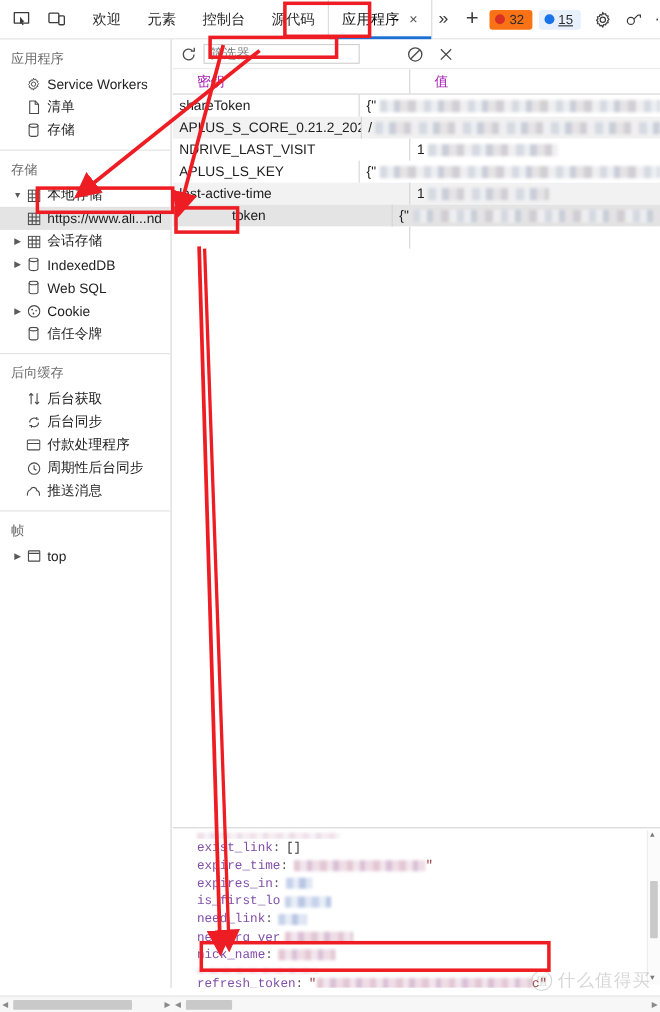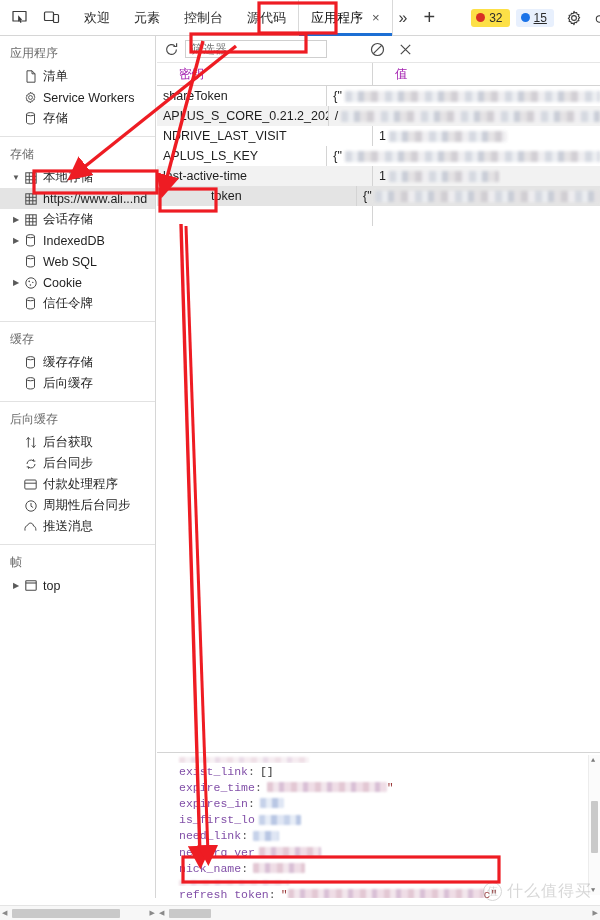--- a/index.html
+++ b/index.html
@@ -92,7 +92,7 @@
   }
   .badge .dot { width: 9px; height: 9px; border-radius: 50%; display:block; }
   .badge.err .dot { background: #d93025; }
-  .badge.err { background: #fde047; margin-left: 26px; }
+  .badge.err { background: #f97316; }
   .badge.info .dot { background: #1a73e8; }
   .badge.info { background: #e8f0fd; text-decoration: underline; }
   .tb-right {

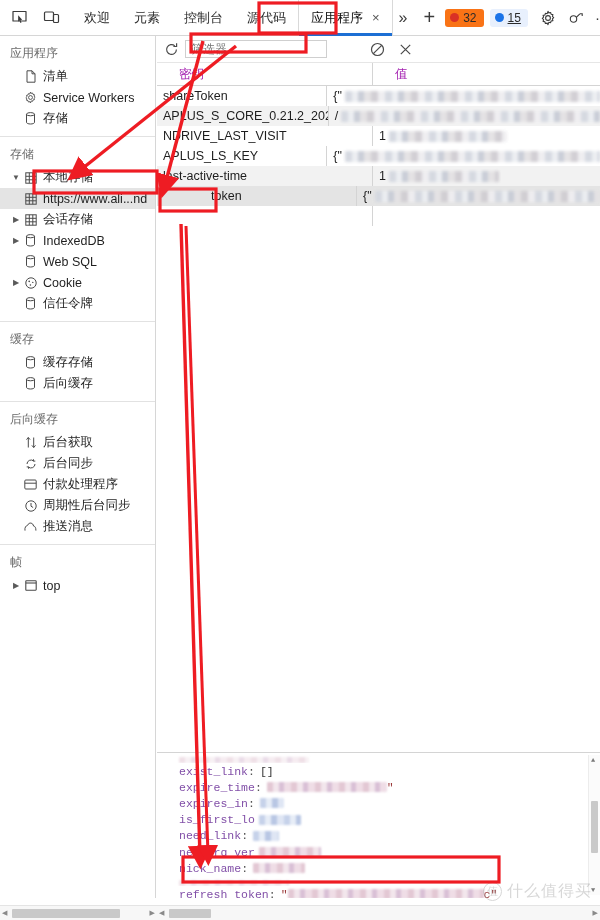--- a/index.html
+++ b/index.html
@@ -409,21 +409,21 @@
       <div class="sb-title">应用程序</div>
       <div class="sb-row ind1">
         <span class="sb-ico">
+          <svg width="13" height="13" viewBox="0 0 16 16" fill="none" stroke="currentColor" stroke-width="1.1">
+              <circle cx="8" cy="8" r="2.4"></circle>
+              <path d="M8 1.3l.8 1.6 1.8-.4.5 1.7 1.8.4-.5 1.7 1.3 1.3-1.3 1.3.5 1.7-1.8.4-.5 1.7-1.8-.4L8 14.7l-.8-1.6-1.8.4-.5-1.7-1.8-.4.5-1.7L2.3 8.4l1.3-1.3-.5-1.7 1.8-.4.5-1.7 1.8.4z" stroke-linejoin="round"></path>
+            </svg>
+        </span>
+        <span class="sb-lbl">Service Workers</span>
+      </div>
+      <div class="sb-row ind1">
+        <span class="sb-ico">
           <svg width="12" height="13" viewBox="0 0 12 13" fill="none" stroke="currentColor" stroke-width="1">
               <path d="M2 .8h5l3 3v8.4H2z" stroke-linejoin="round"></path>
               <path d="M7 .8v3h3"></path>
             </svg>
         </span>
         <span class="sb-lbl">清单</span>
-      </div>
-      <div class="sb-row ind1">
-        <span class="sb-ico">
-          <svg width="13" height="13" viewBox="0 0 16 16" fill="none" stroke="currentColor" stroke-width="1.1">
-              <circle cx="8" cy="8" r="2.4"></circle>
-              <path d="M8 1.3l.8 1.6 1.8-.4.5 1.7 1.8.4-.5 1.7 1.3 1.3-1.3 1.3.5 1.7-1.8.4-.5 1.7-1.8-.4L8 14.7l-.8-1.6-1.8.4-.5-1.7-1.8-.4.5-1.7L2.3 8.4l1.3-1.3-.5-1.7 1.8-.4.5-1.7 1.8.4z" stroke-linejoin="round"></path>
-            </svg>
-        </span>
-        <span class="sb-lbl">Service Workers</span>
       </div>
       <div class="sb-row ind1">
         <span class="sb-ico">

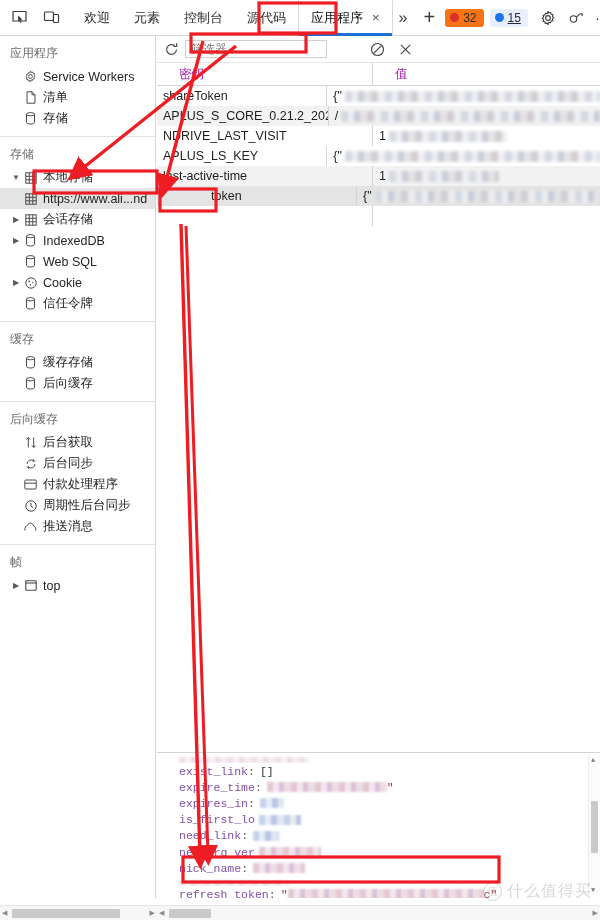--- a/index.html
+++ b/index.html
@@ -518,27 +518,6 @@
       </div>
     </div>
 
-    <div class="sb-section">
-      <div class="sb-title">缓存</div>
-      <div class="sb-row ind1">
-        <span class="sb-ico">
-          <svg width="11" height="13" viewBox="0 0 11 13" fill="none" stroke="currentColor" stroke-width="1">
-              <ellipse cx="5.5" cy="2.2" rx="4" ry="1.6"></ellipse>
-              <path d="M1.5 2.2v8.2c0 .9 1.8 1.6 4 1.6s4-.7 4-1.6V2.2"></path>
-            </svg>
-        </span>
-        <span class="sb-lbl">缓存存储</span>
-      </div>
-      <div class="sb-row ind1">
-        <span class="sb-ico">
-          <svg width="11" height="13" viewBox="0 0 11 13" fill="none" stroke="currentColor" stroke-width="1">
-              <ellipse cx="5.5" cy="2.2" rx="4" ry="1.6"></ellipse>
-              <path d="M1.5 2.2v8.2c0 .9 1.8 1.6 4 1.6s4-.7 4-1.6V2.2"></path>
-            </svg>
-        </span>
-        <span class="sb-lbl">后向缓存</span>
-      </div>
-    </div>
 
     <div class="sb-section">
       <div class="sb-title">后向缓存</div>

